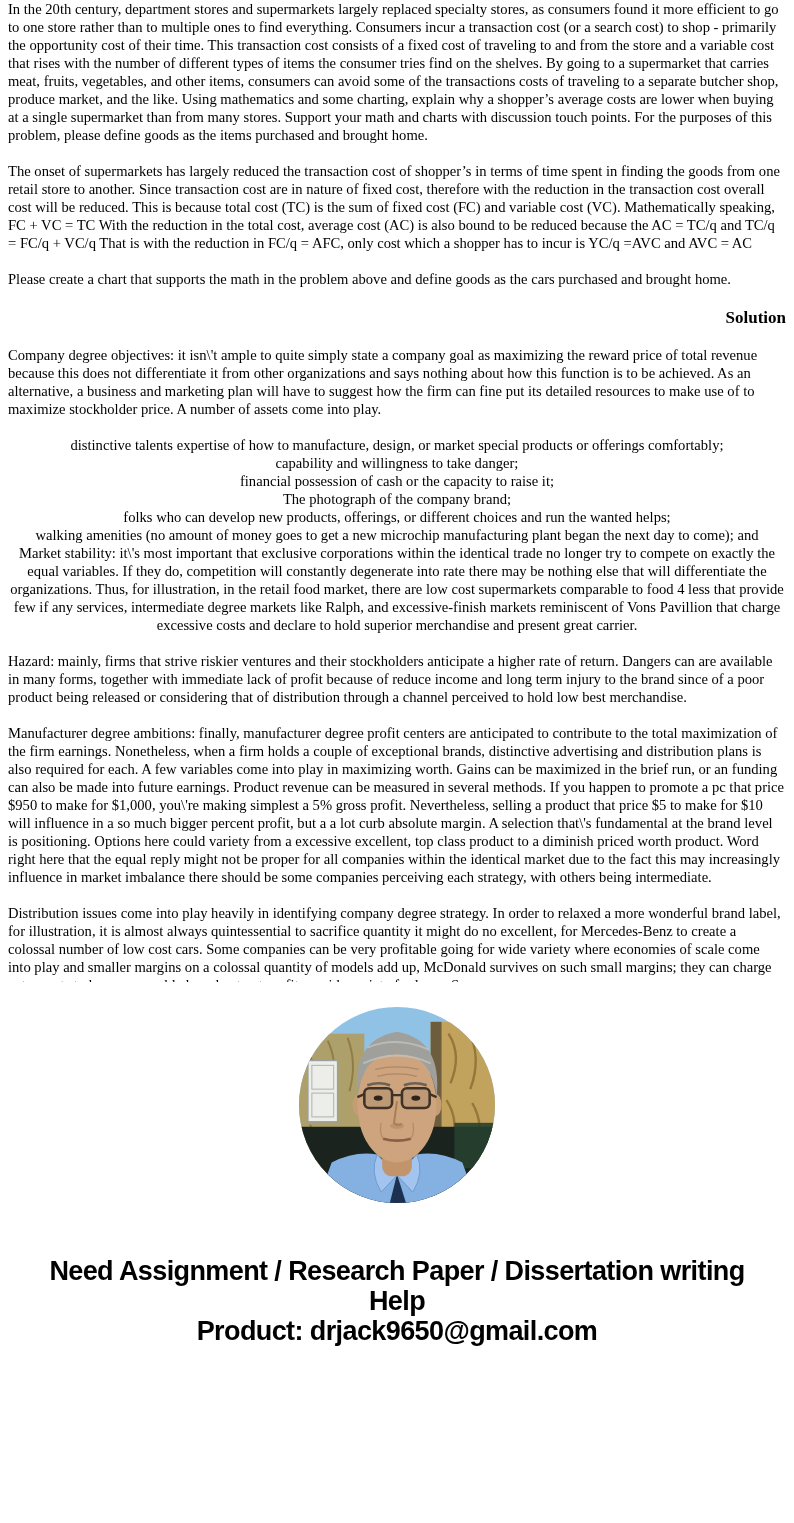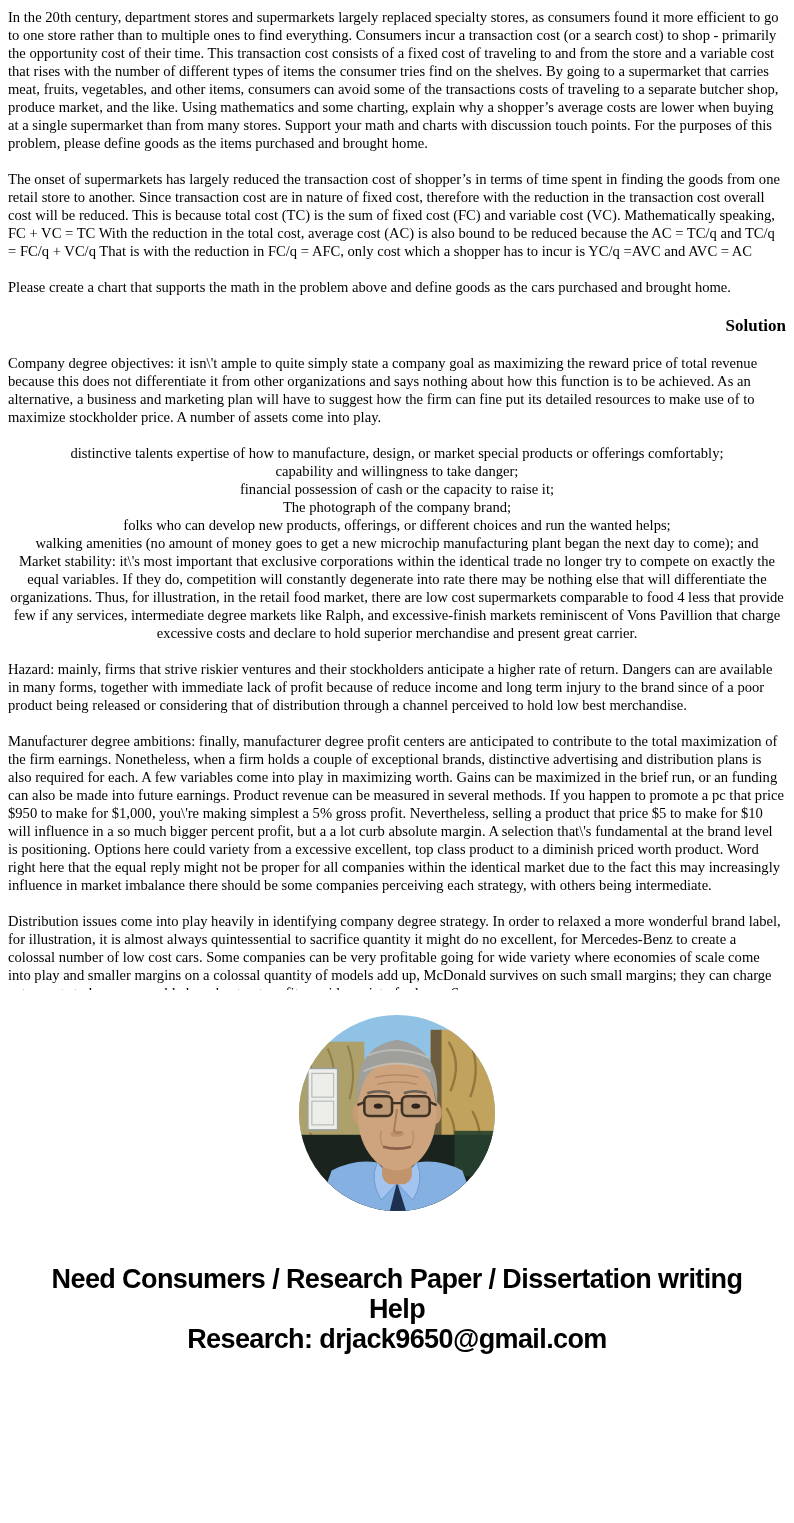--- a/index.html
+++ b/index.html
@@ -16,7 +16,7 @@
     line-height: 18px;
   }
   .doc {
-    padding: 8px 8px 0 8px;
+    padding: 0 8px 0 8px;
   }
   .doc p {
     margin: 0 0 18px 0;

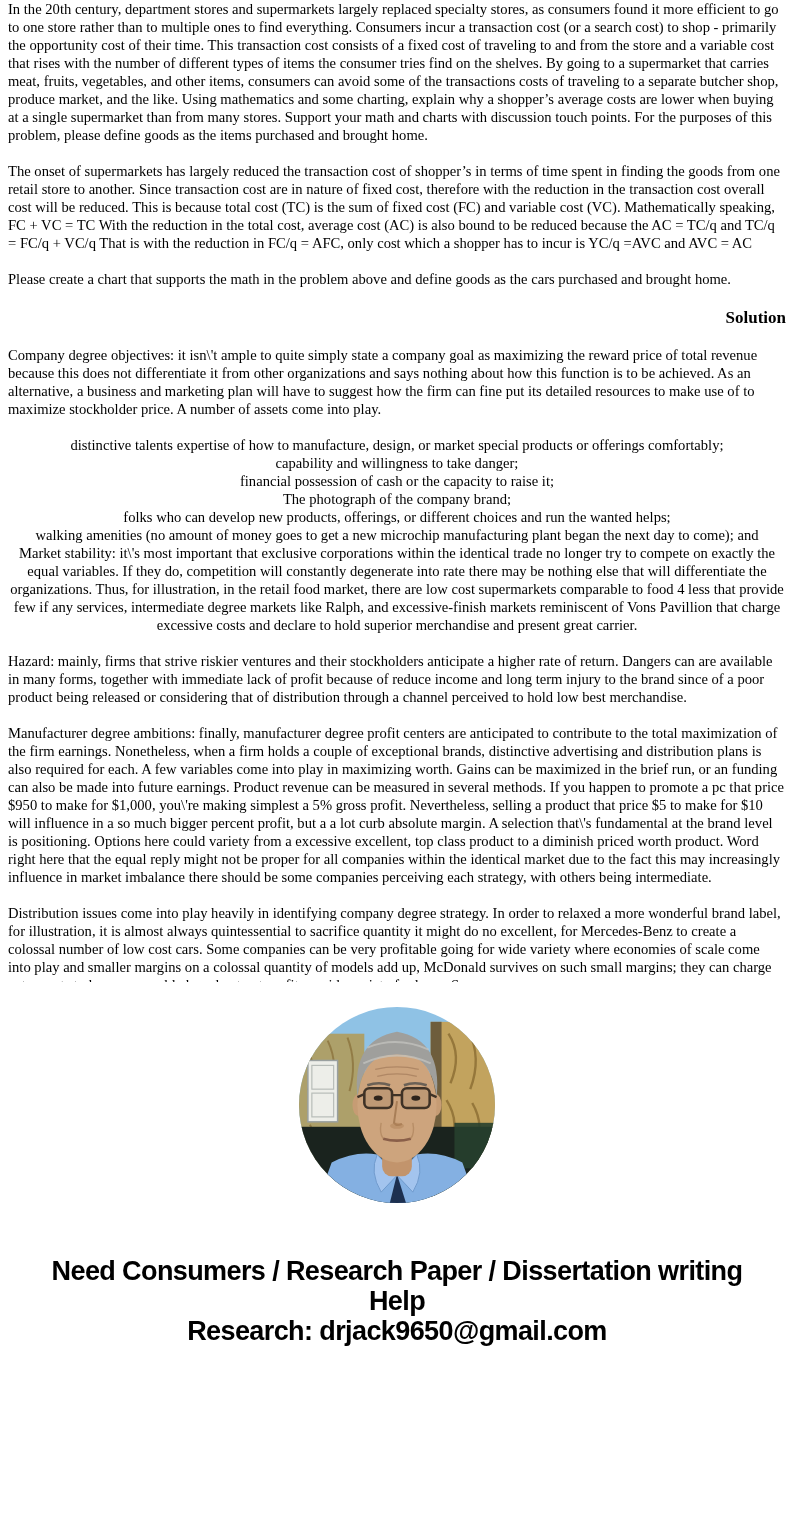--- a/index.html
+++ b/index.html
@@ -163,7 +163,7 @@
 </div>
 
 <footer>
-  <div class="footer-line1">Need Consumers / Research Paper / Dissertation writing Help</div>
+  <div class="footer-line1">Need Assignment / Research Paper / Dissertation writing Help</div>
   <div class="footer-line2">Research: drjack9650@gmail.com</div>
 </footer>
 

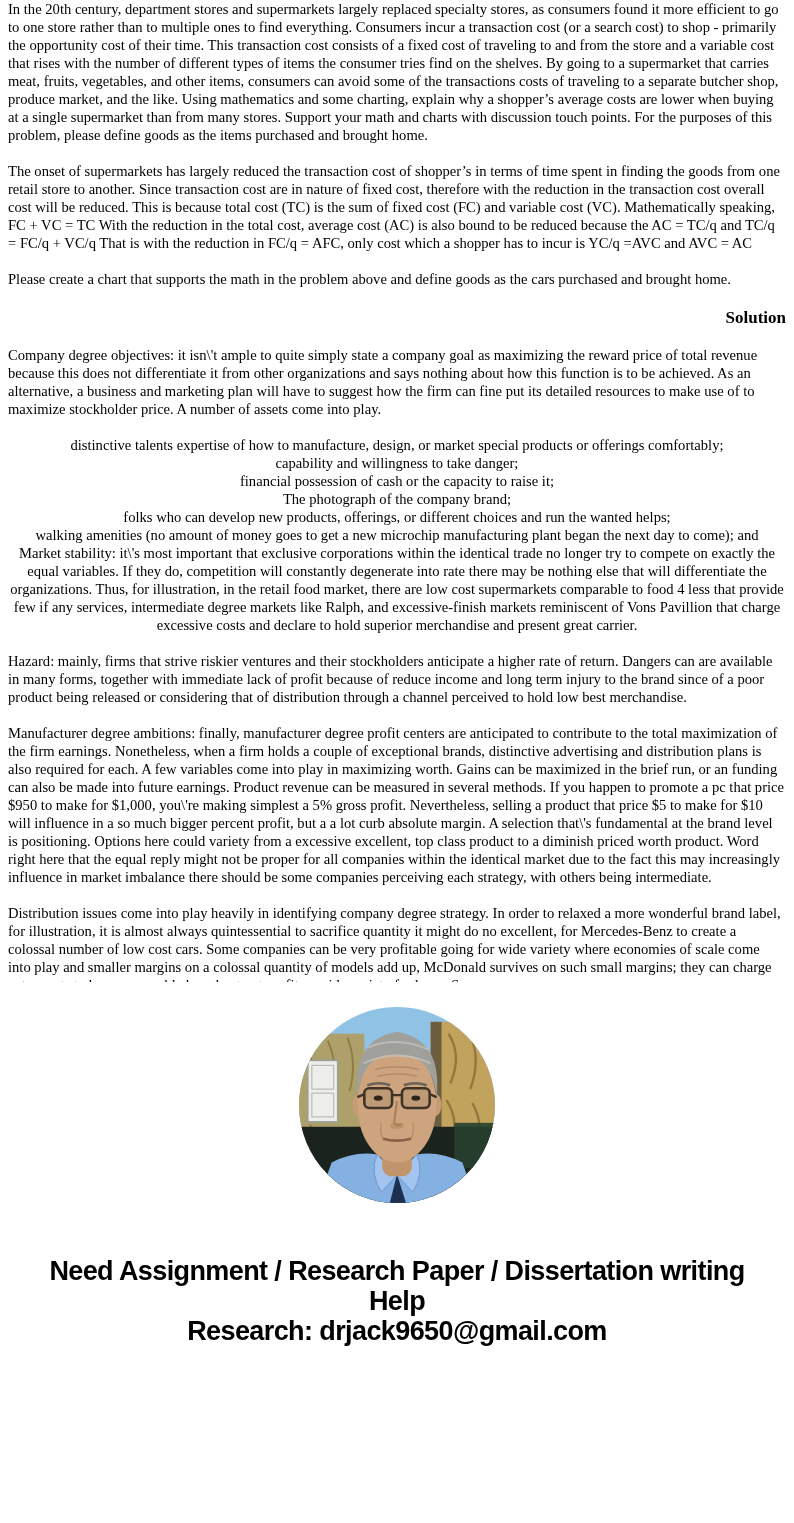--- a/index.html
+++ b/index.html
@@ -164,7 +164,7 @@
 
 <footer>
   <div class="footer-line1">Need Assignment / Research Paper / Dissertation writing Help</div>
-  <div class="footer-line2">Research: drjack9650@gmail.com</div>
+  <div class="footer-line2">Product: drjack9650@gmail.com</div>
 </footer>
 
 </body></html>

